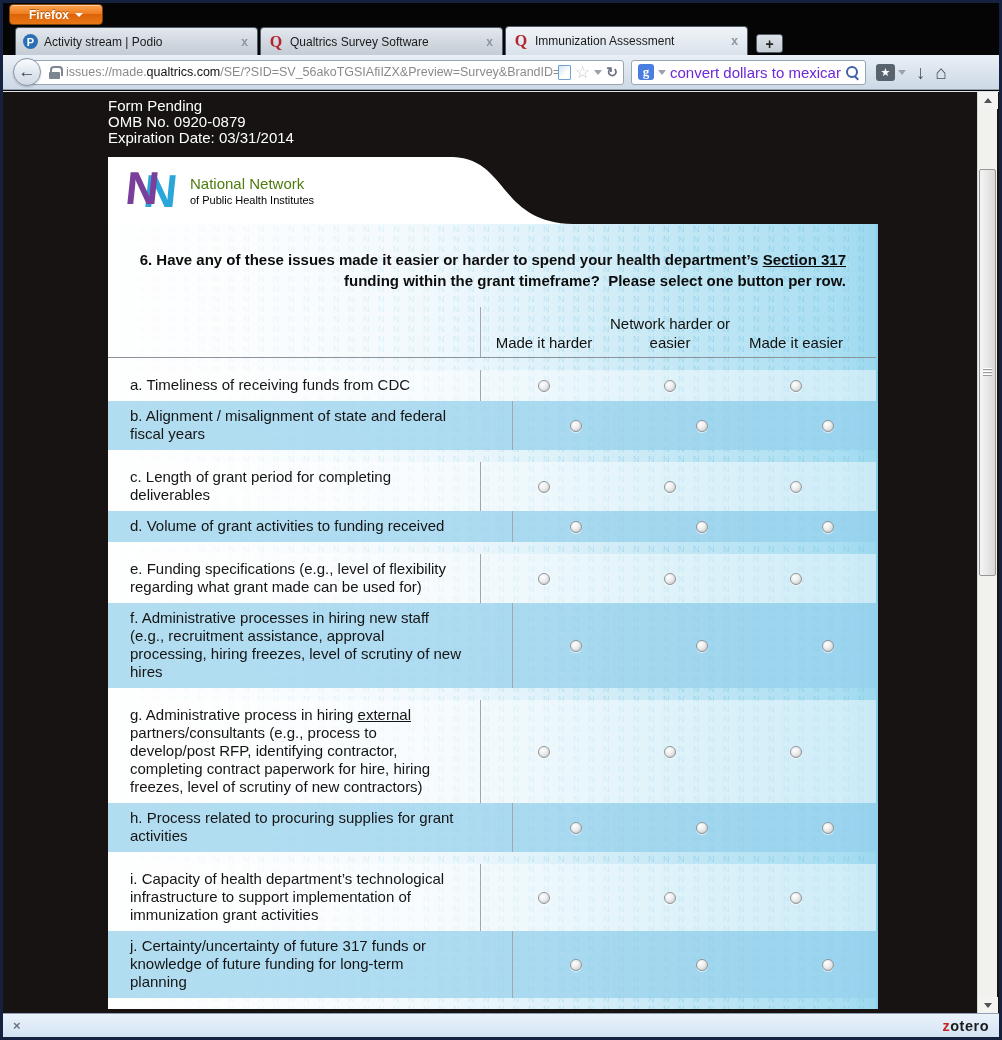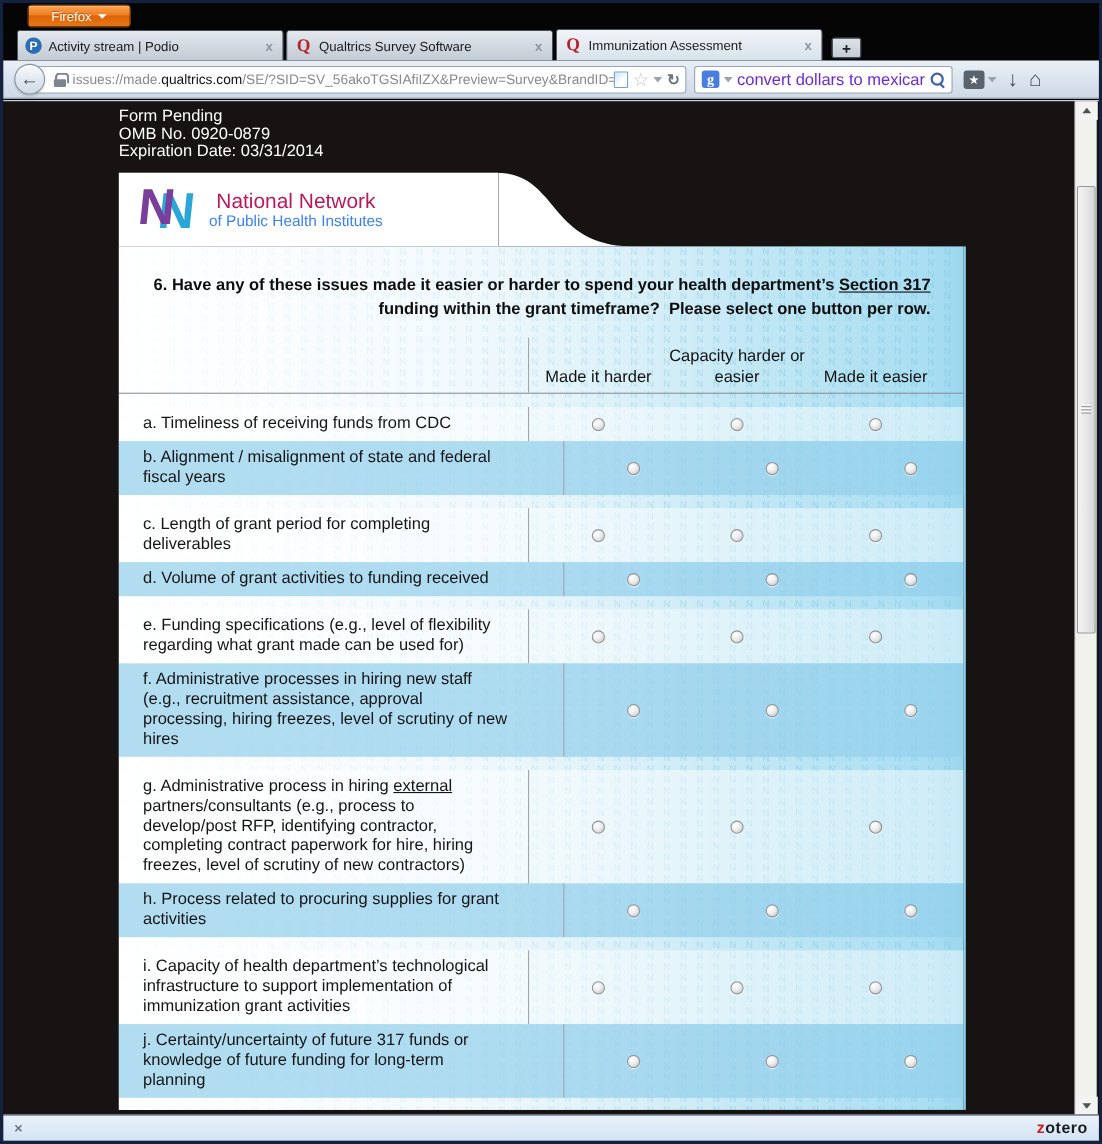--- a/index.html
+++ b/index.html
@@ -9,10 +9,10 @@
 
   
   .titlebar { position:absolute; top:0; left:0; right:0; height:22px; background:#050505; }
-  .fx-btn { position:absolute; left:22px; top:1px; width:94px; height:21px; border-radius:4px;
+  .fx-btn { position:absolute; left:6px; top:1px; width:94px; height:21px; border-radius:4px;
     background:linear-gradient(#fca350 0%, #ef7f23 45%, #dd6308 50%, #e87817 100%);
     border:1px solid #7e4207; box-shadow:inset 0 1px 0 rgba(255,255,255,.45);
-    color:#fff; font-size:12px; font-weight:normal; display:flex; align-items:center; justify-content:center; gap:6px;
+    color:#fff; font-size:12px; font-weight:bold; display:flex; align-items:center; justify-content:center; gap:6px;
     text-shadow:0 -1px 0 rgba(120,60,0,.6); cursor:default; }
   .fx-caret { width:0; height:0; border-left:4px solid transparent; border-right:4px solid transparent; border-top:4px solid #fff; }
 

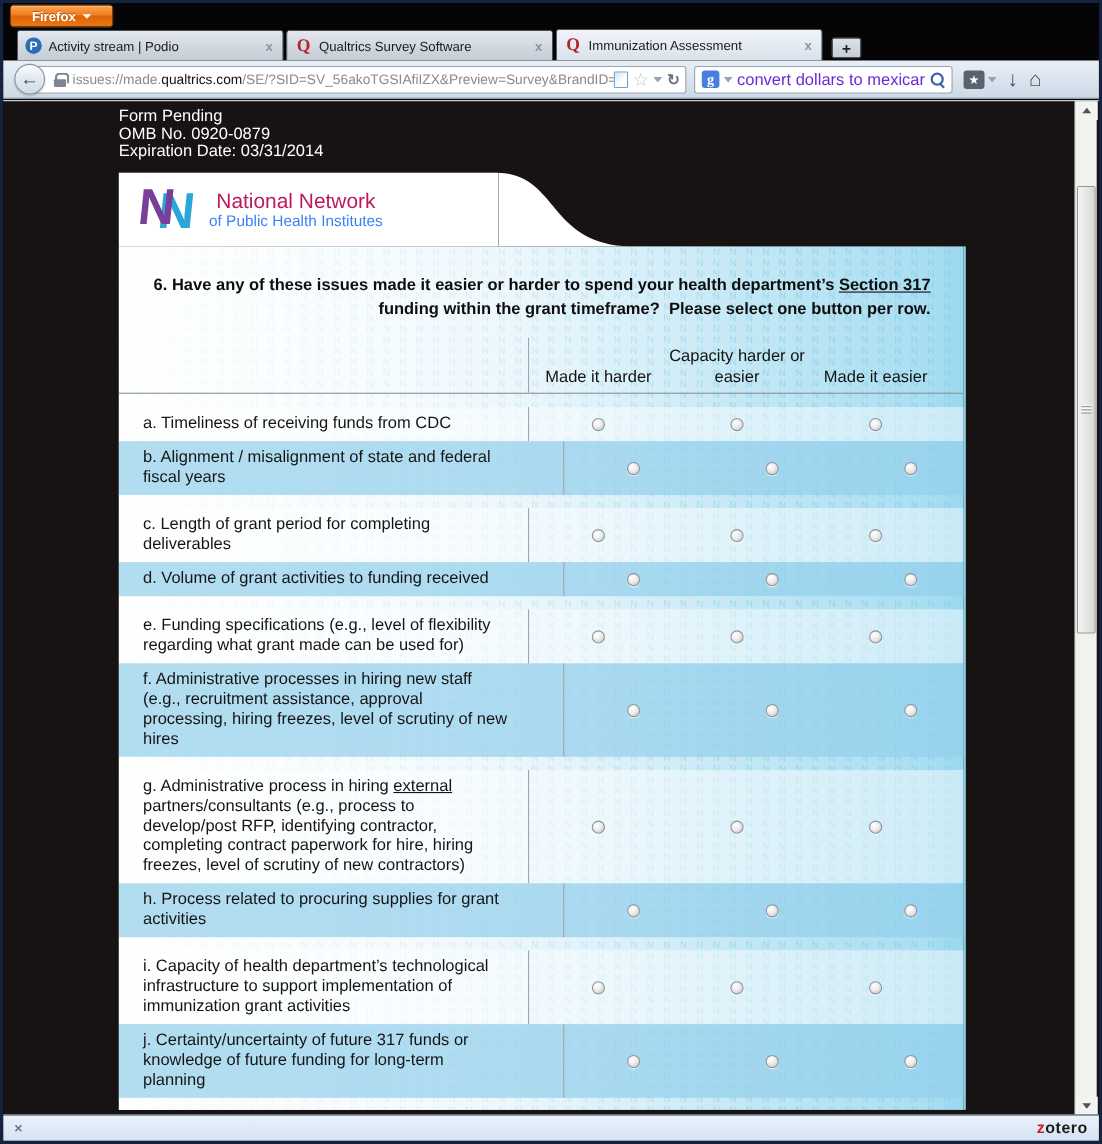--- a/index.html
+++ b/index.html
@@ -78,7 +78,7 @@
   .logo-n { position:absolute; font-weight:bold; font-size:46px; line-height:46px; transform:skewX(-6deg); }
   .logo-n.teal { left:18px; top:3px; color:#2ba6d8; }
   .logo-n.purple { left:0; top:0; color:#7a3f9b; }
-  .logo-text1 { color:#be185d; font-size:19px; line-height:19px;text-align:center; }
+  .logo-text1 { color:#4d7c0f; font-size:15px; line-height:19px; }
   .logo-text2 { color:#3b82f6; font-size:14px; line-height:14px; }
 
   .survey { margin-top:0; width:770px; height:785px; position:relative; overflow:hidden;

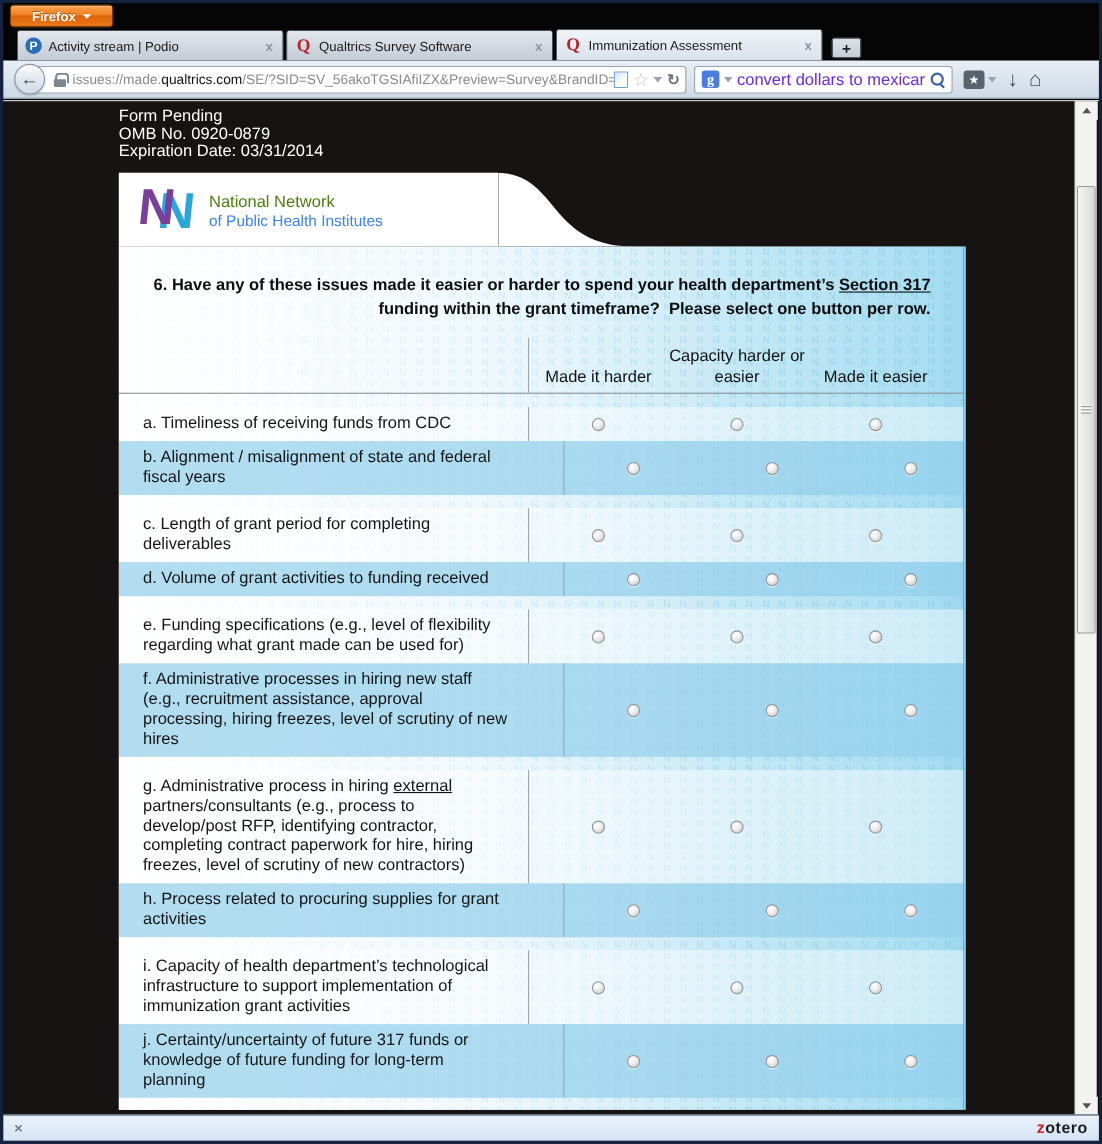--- a/index.html
+++ b/index.html
@@ -79,7 +79,7 @@
   .logo-n.teal { left:18px; top:3px; color:#2ba6d8; }
   .logo-n.purple { left:0; top:0; color:#7a3f9b; }
   .logo-text1 { color:#4d7c0f; font-size:15px; line-height:19px; }
-  .logo-text2 { color:#3b82f6; font-size:14px; line-height:14px; }
+  .logo-text2 { color:#000000; font-size:11px; line-height:14px; }
 
   .survey { margin-top:0; width:770px; height:785px; position:relative; overflow:hidden;
     background:linear-gradient(90deg, #f7fbfd 0%, #e2f2fa 40%, #bfe6f4 78%, #a9def2 96%, #9bd7ee 100%);

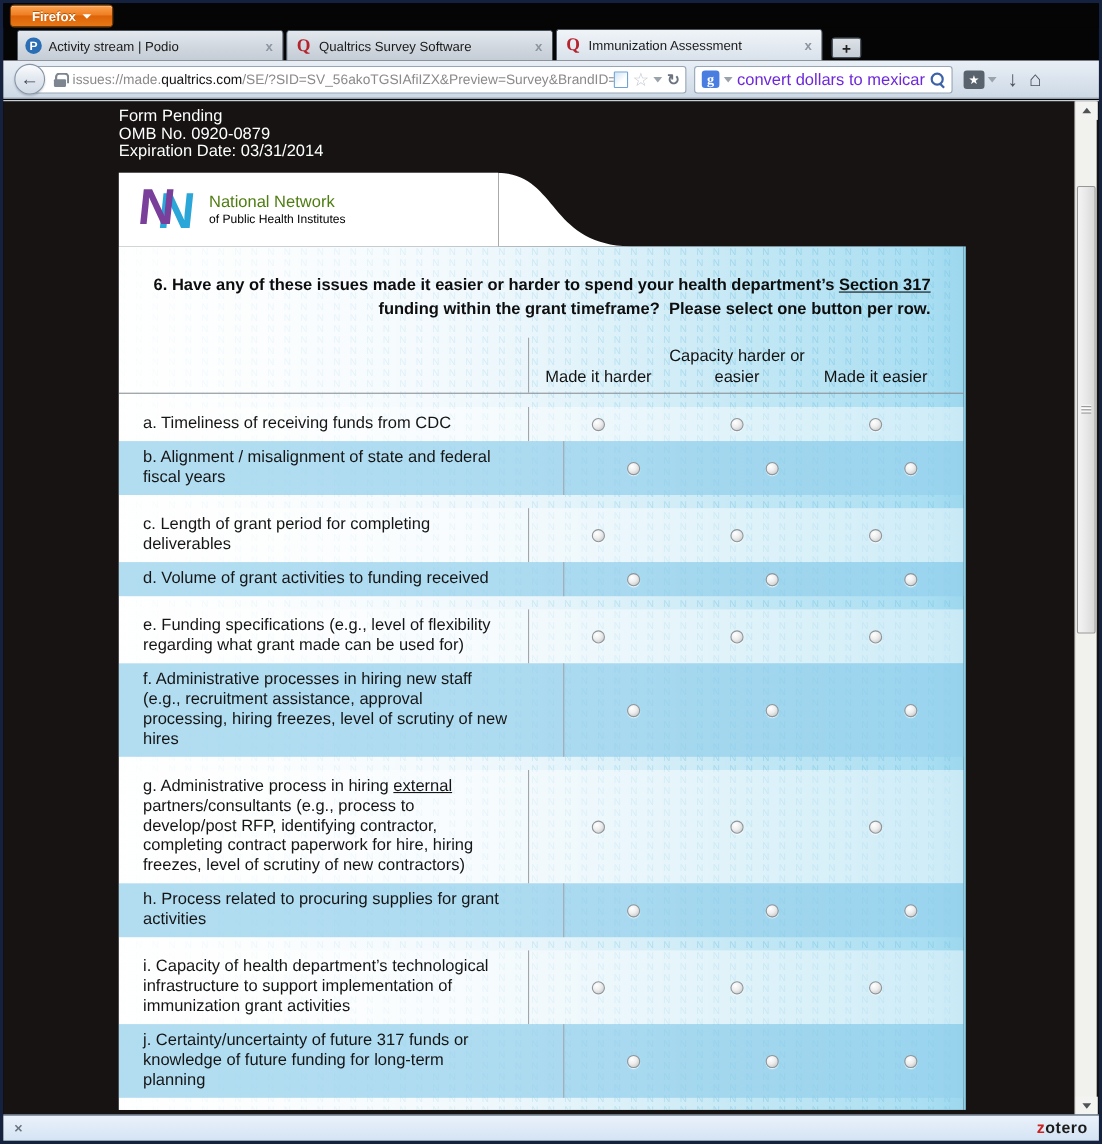--- a/index.html
+++ b/index.html
@@ -221,7 +221,7 @@
               <div class="hdr-spacer"></div>
               <div class="hdr-cols">
                 <div class="hdr-cell">Made it harder</div>
-                <div class="hdr-cell">Capacity harder or easier</div>
+                <div class="hdr-cell">Network harder or easier</div>
                 <div class="hdr-cell">Made it easier</div>
               </div>
             </div>

